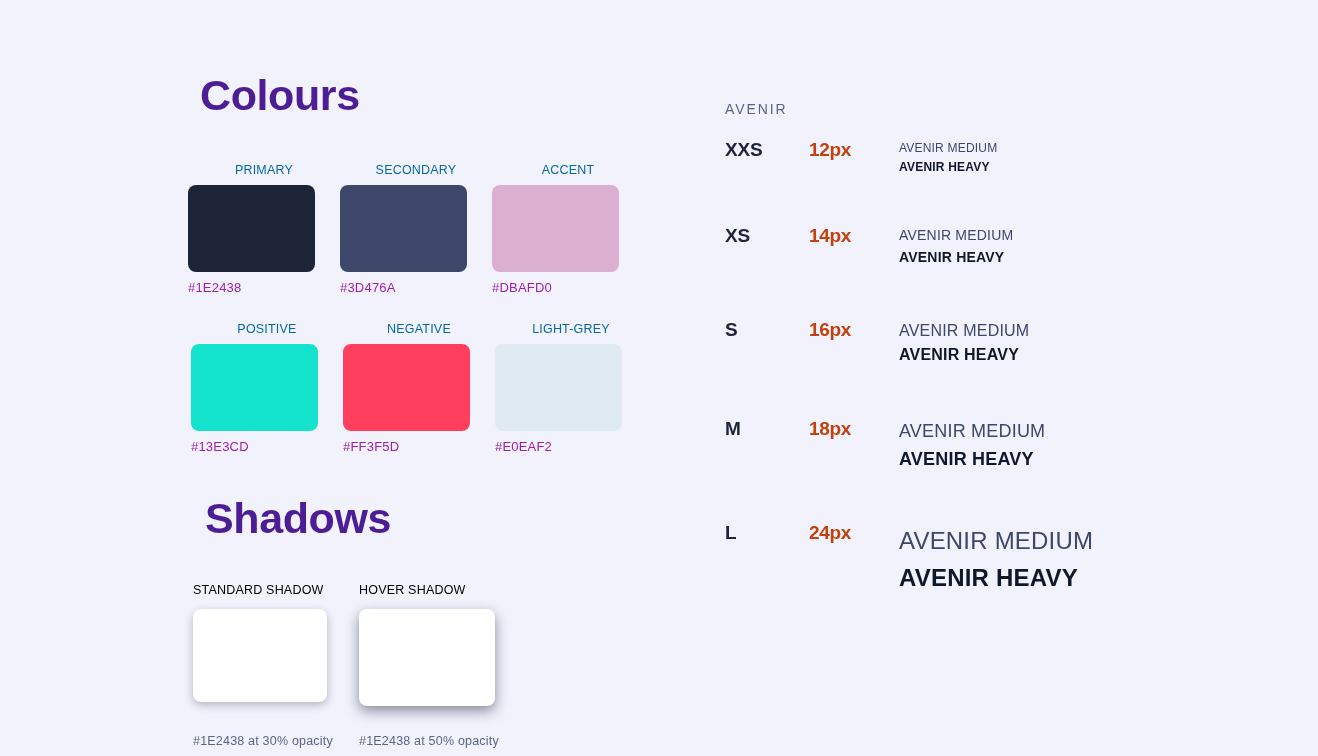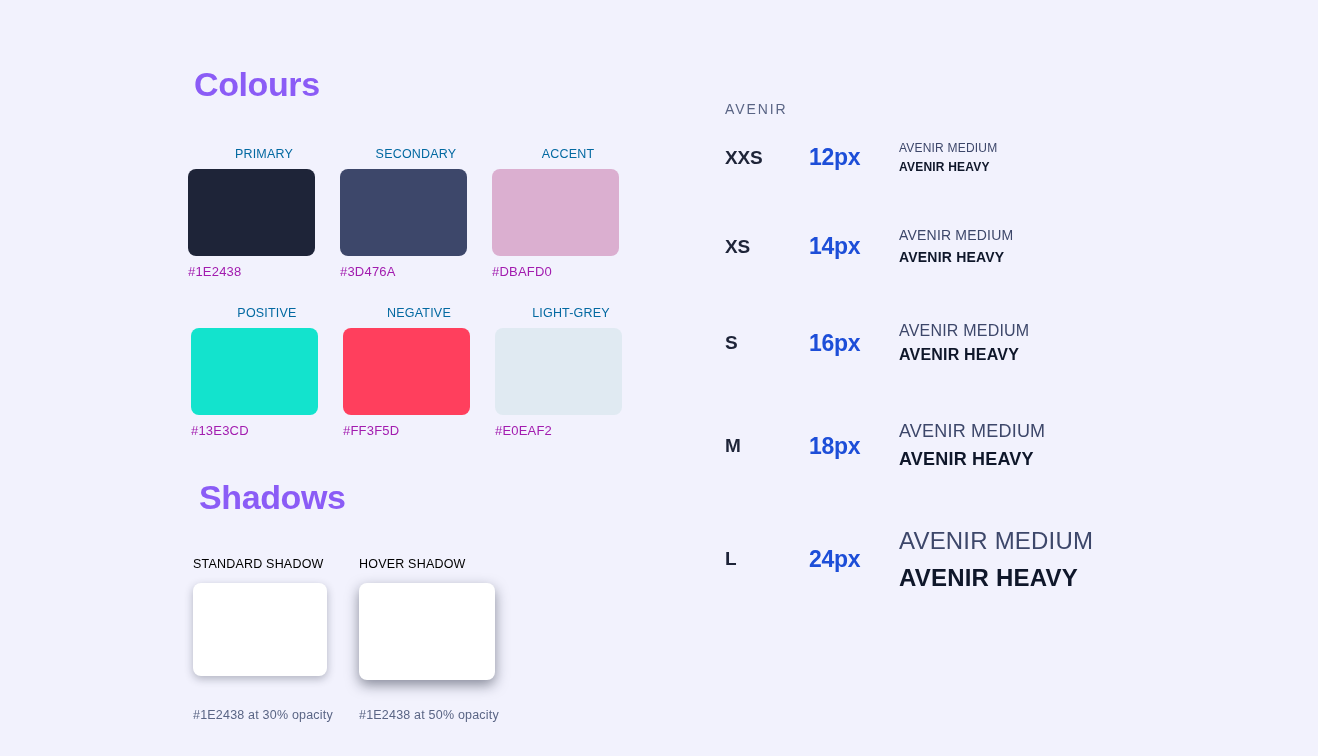--- a/index.html
+++ b/index.html
@@ -36,11 +36,11 @@
 
   
   .section-heading {
-    font-size: 34px;
-    font-weight: bold;
-    color: #8b5cf6;
+    font-size: 43px;
+    font-weight: bold;
+    color: #4c1d95;
     letter-spacing: -0.4px;
-    margin: 6px;
+    margin: 12px;
     line-height: 1.1;
   }
 

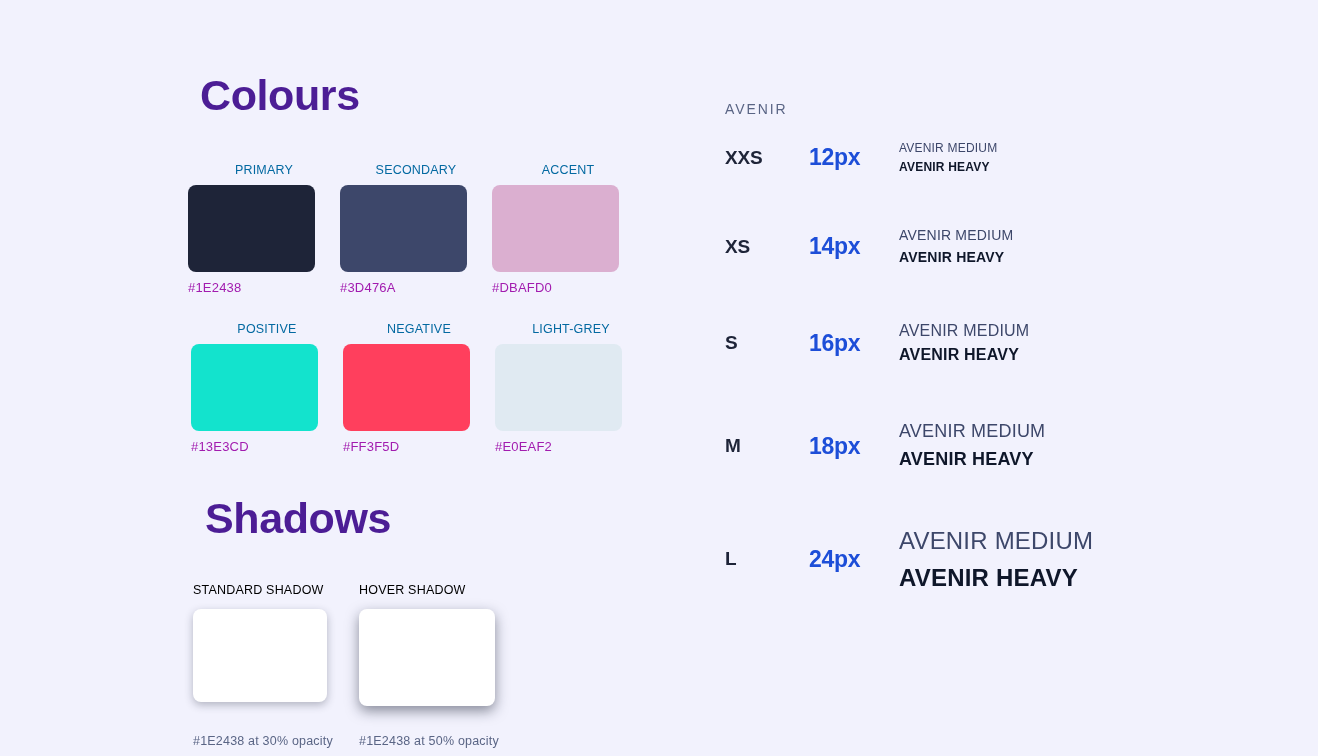--- a/index.html
+++ b/index.html
@@ -133,7 +133,6 @@
   }
   .type-row {
     display: flex;
-    align-items: center;
   }
   .type-size-label {
     width: 84px;

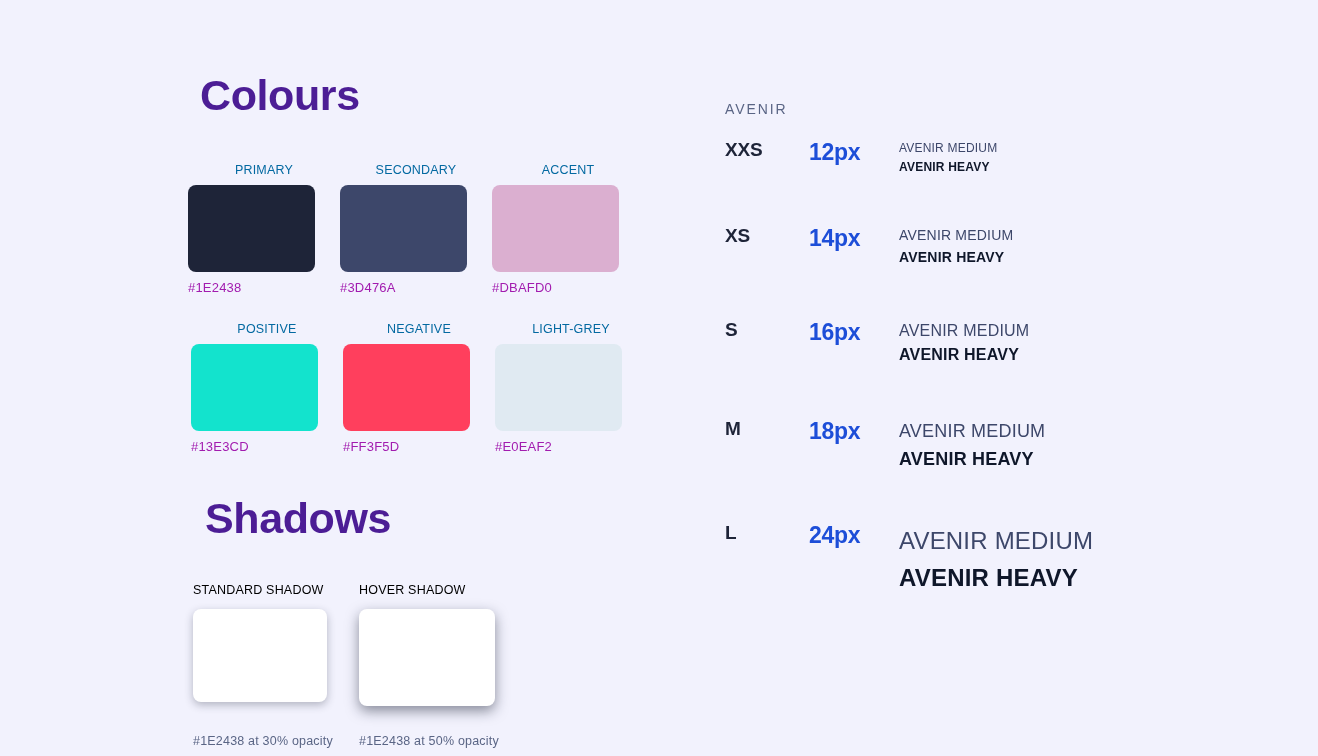--- a/index.html
+++ b/index.html
@@ -145,9 +145,9 @@
   .type-px {
     width: 90px;
     flex: 0 0 90px;
-    font-size: 23px;
-    font-weight: bold;
-    color: #1d4ed8;
+    font-size: 19px;
+    font-weight: bold;
+    color: #c2410c;
     letter-spacing: -0.3px;
   }
   .type-samples {

